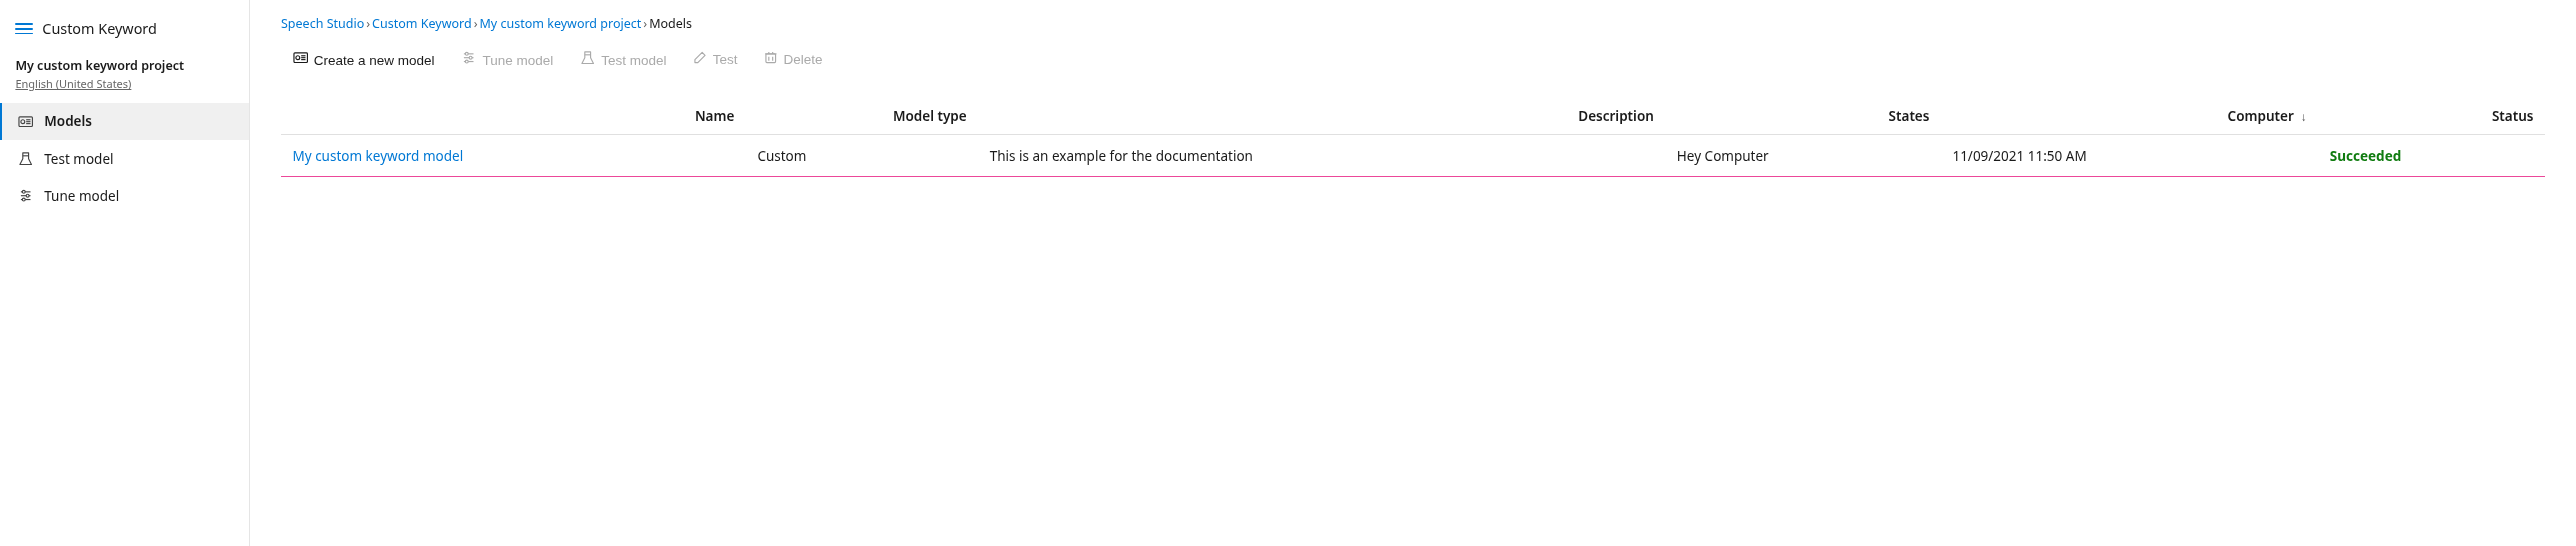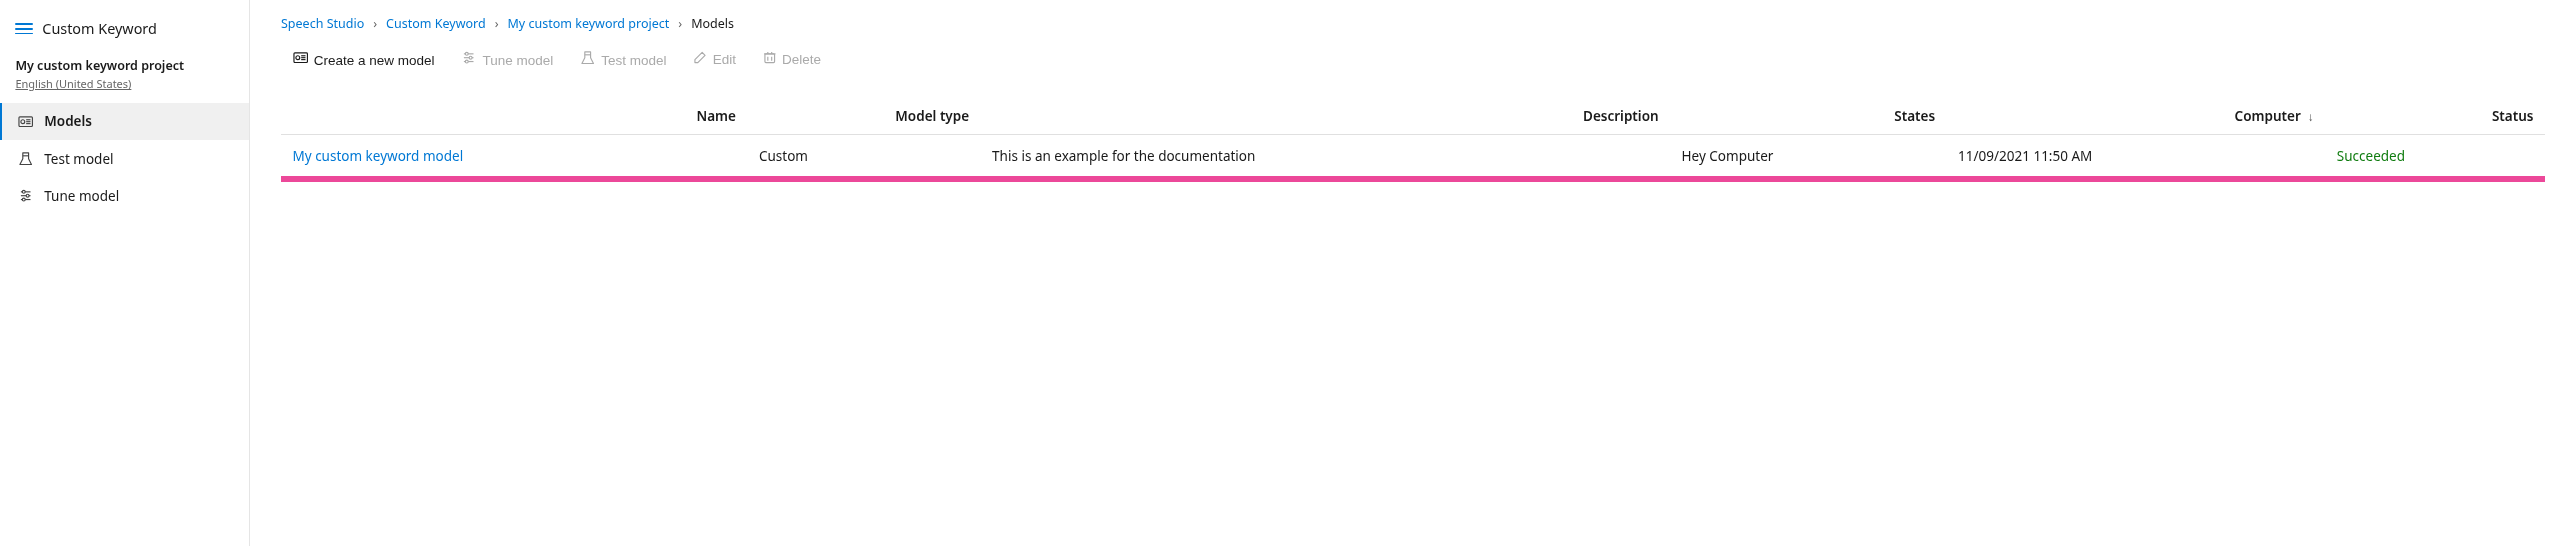--- a/index.html
+++ b/index.html
@@ -89,7 +89,7 @@
     .breadcrumb {
       display: flex;
       align-items: center;
-      gap: 9px;
+      gap: 2px;
       padding: 15.4px 0 11.5px 0;
       font-size: 12.5px;
       color: #0078d4;

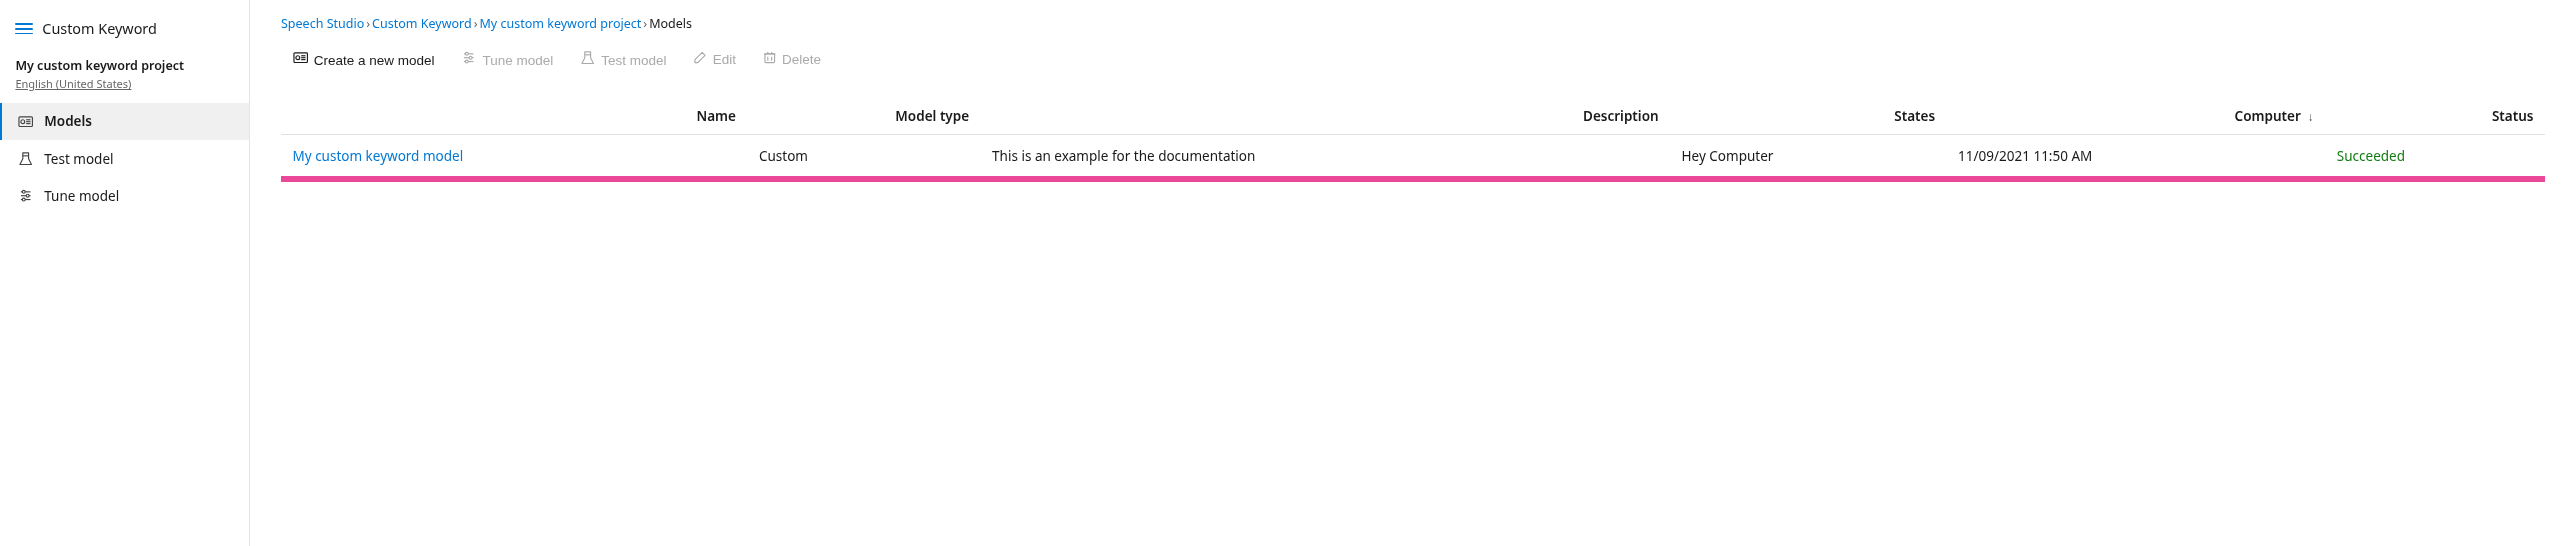--- a/index.html
+++ b/index.html
@@ -290,7 +290,7 @@
           <path d="M9.5 1.5L12.5 4.5L5 12H2V9L9.5 1.5Z" stroke="#aaa" stroke-width="1.2" fill="none" stroke-linejoin="round"></path>
         </svg>
       </span>
-      <span>Edit</span>
+      <span>Test</span>
     </button>
 
     <button class="toolbar-btn disabled">

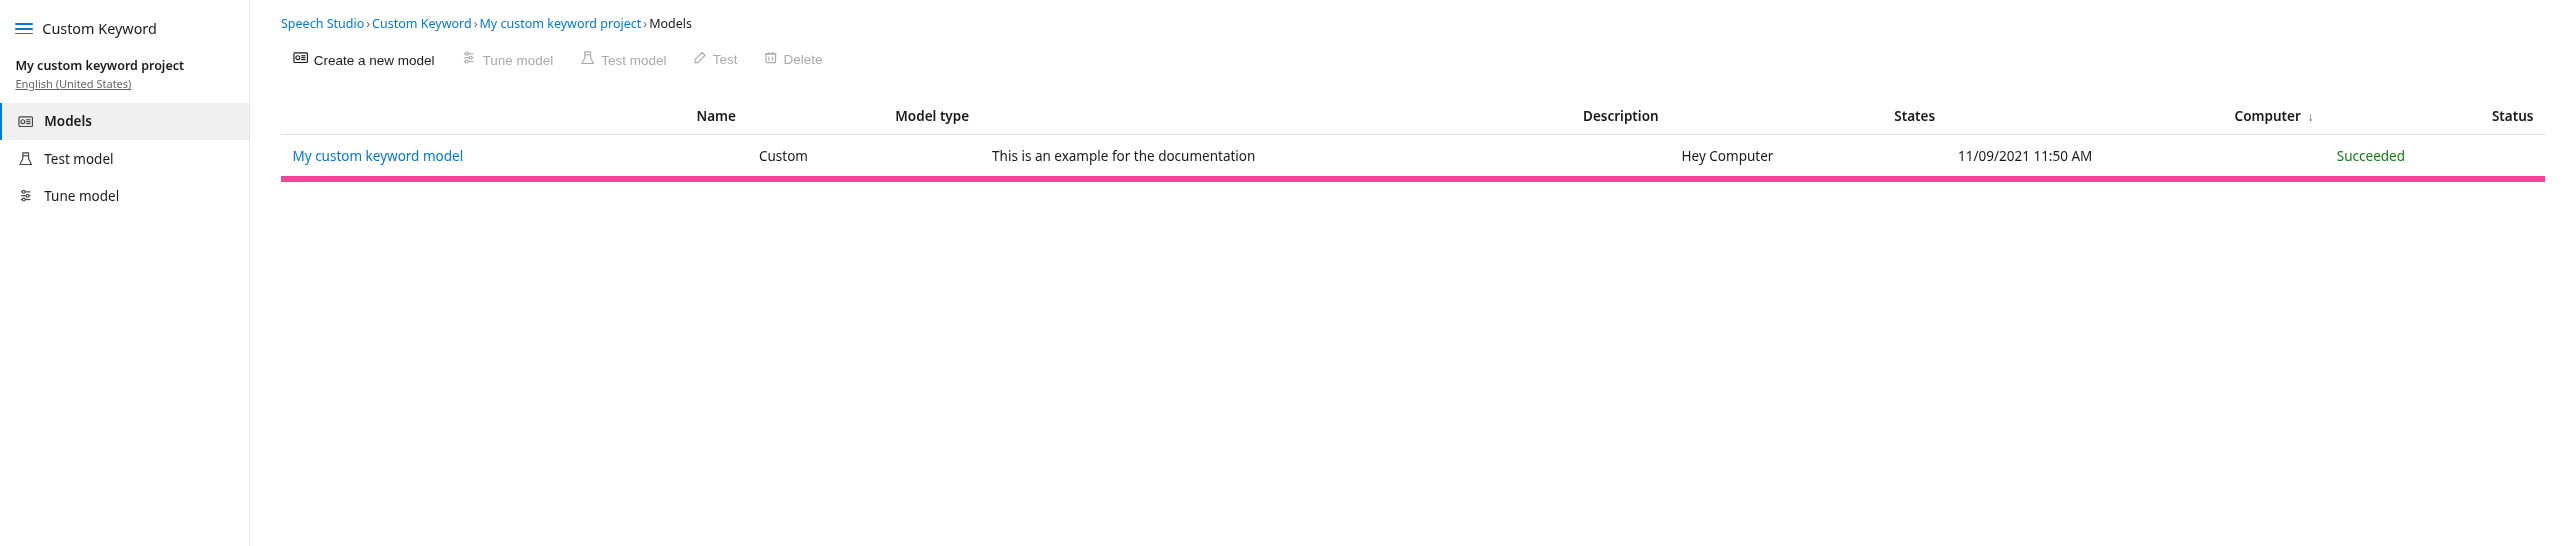--- a/index.html
+++ b/index.html
@@ -163,7 +163,7 @@
       color: #444;
     }
     .data-table tbody tr {
-      border-bottom: 6px solid #ec4899;
+      border-bottom: 1px solid #ec4899;
     }
     .data-table tbody td {
       padding: 11.5px 11.5px;

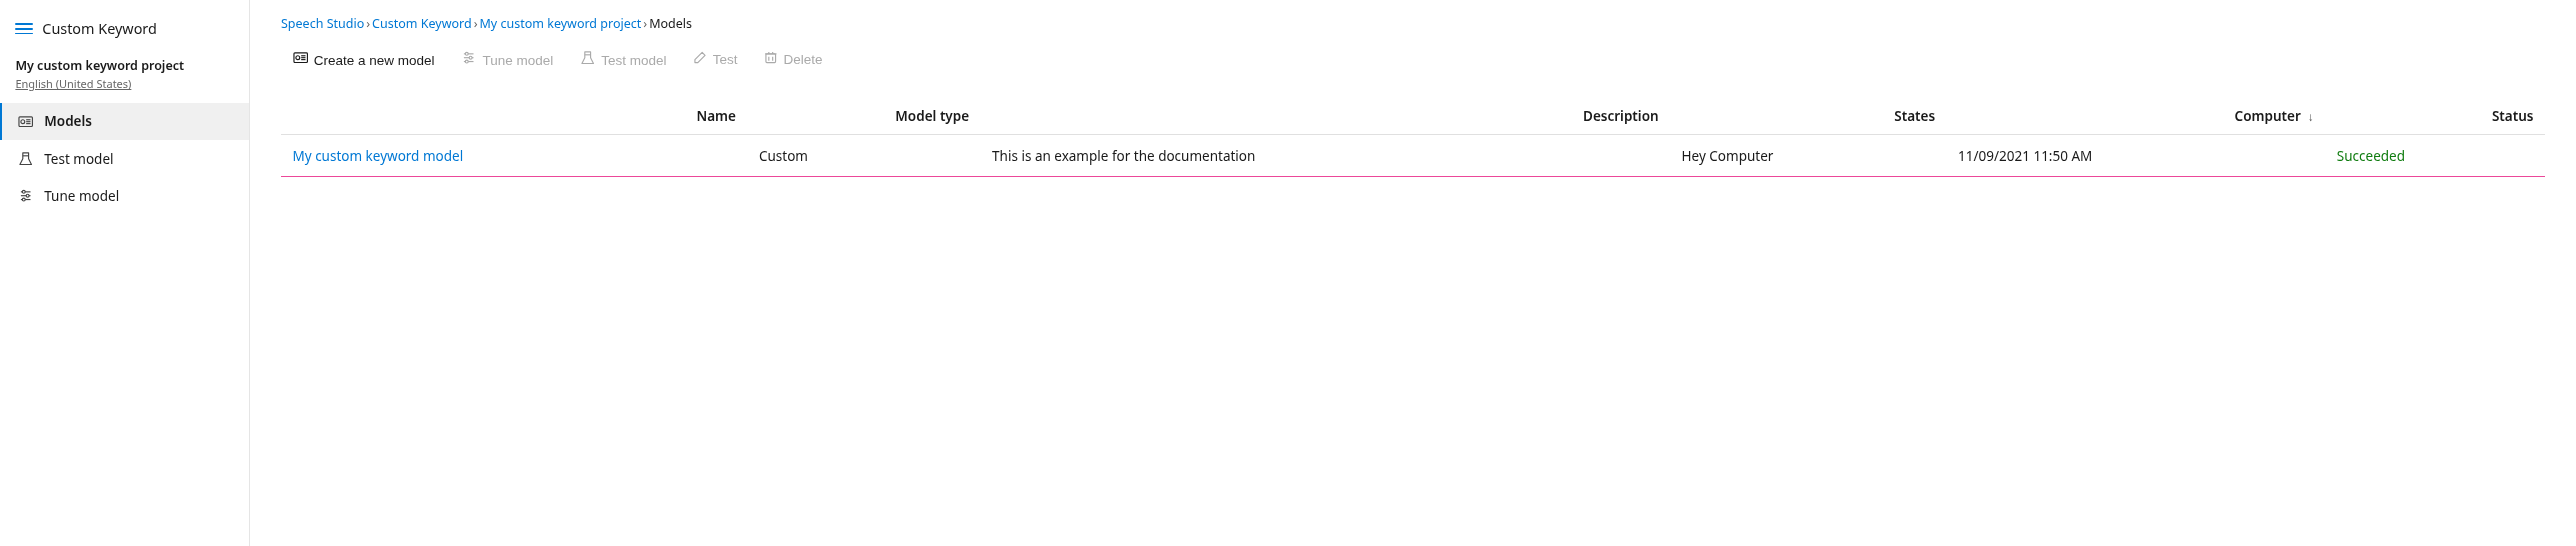--- a/index.html
+++ b/index.html
@@ -176,7 +176,7 @@
     }
     .status-succeeded {
       color: #107c10;
-      font-weight: 400;
+      font-weight: 700;
     }
   </style>
 </head>

